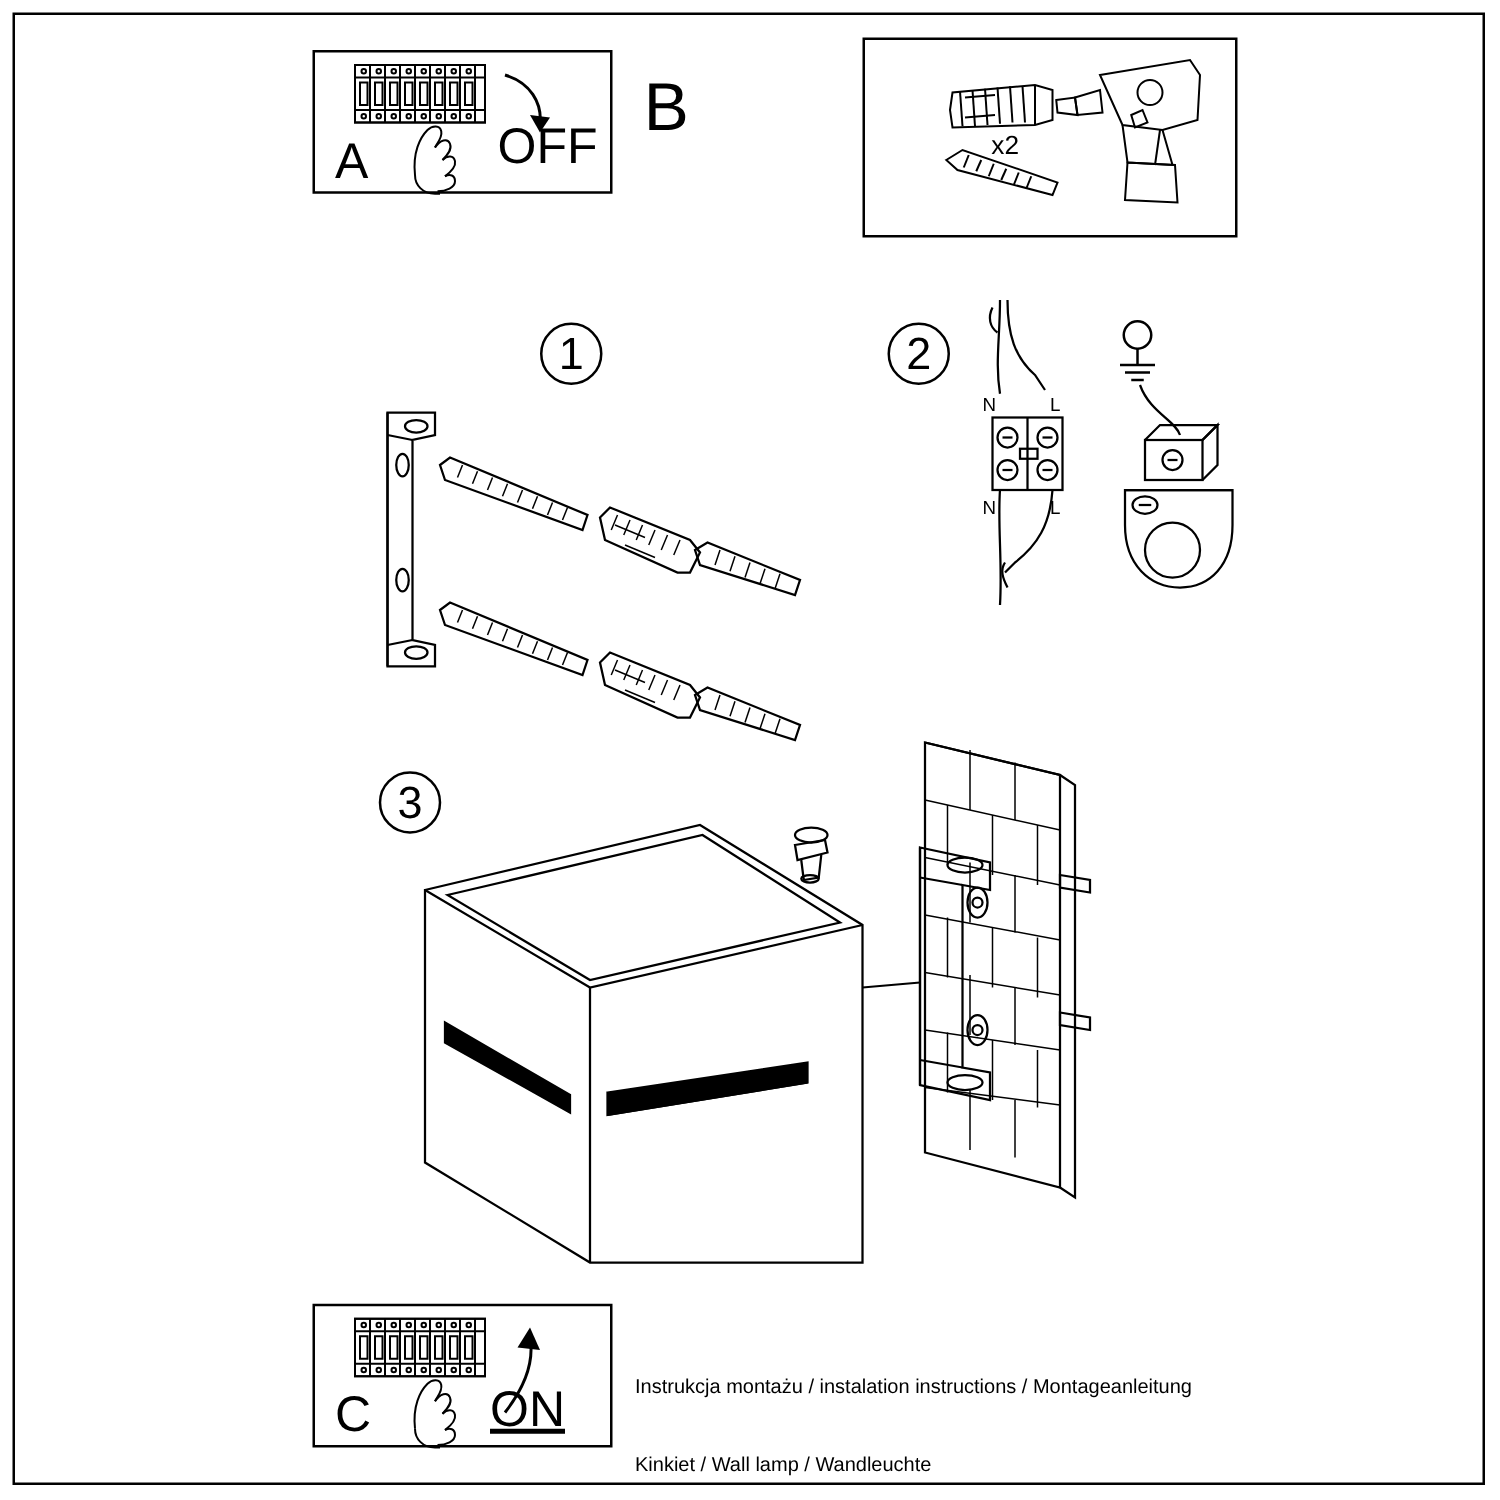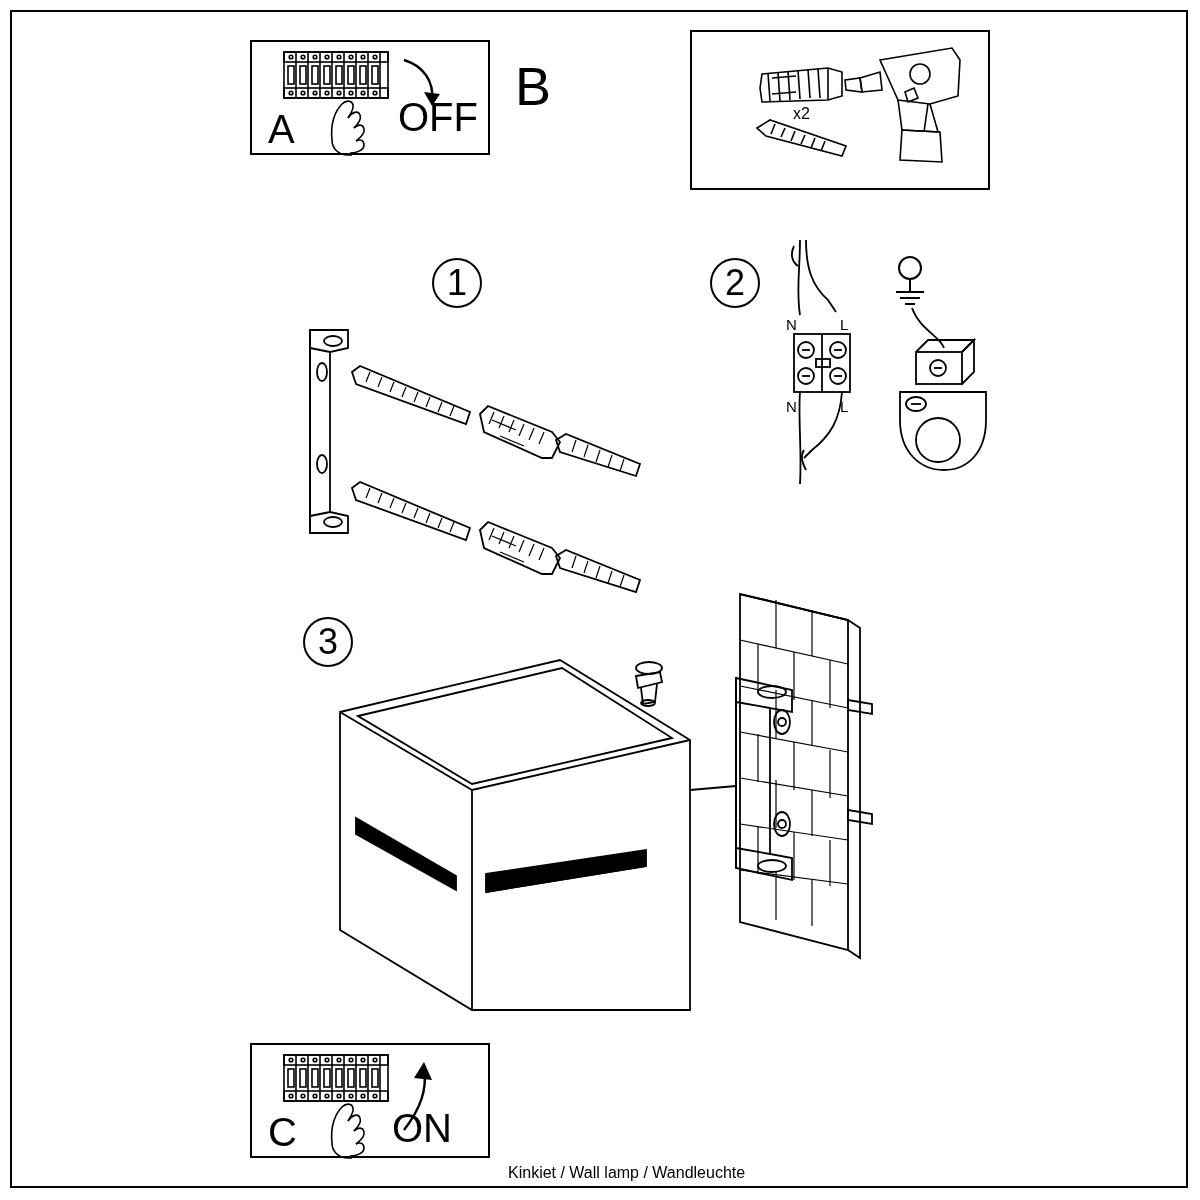--- a/index.html
+++ b/index.html
@@ -10,7 +10,7 @@
   .lbl{position:absolute;font-family:"Liberation Sans",sans-serif;color:#000;white-space:nowrap;}
   .big{font-size:40px;}
   .huge{font-size:54px;}
-  .small{font-size:16px;}
+  .small{font-size:21px;}
   .tiny{font-size:15px;}
   .circ{position:absolute;border:2px solid #000;border-radius:50%;box-sizing:border-box;display:flex;align-items:center;justify-content:center;font-size:36px;background:#fff;}
   svg{position:absolute;left:0;top:0;overflow:visible;}

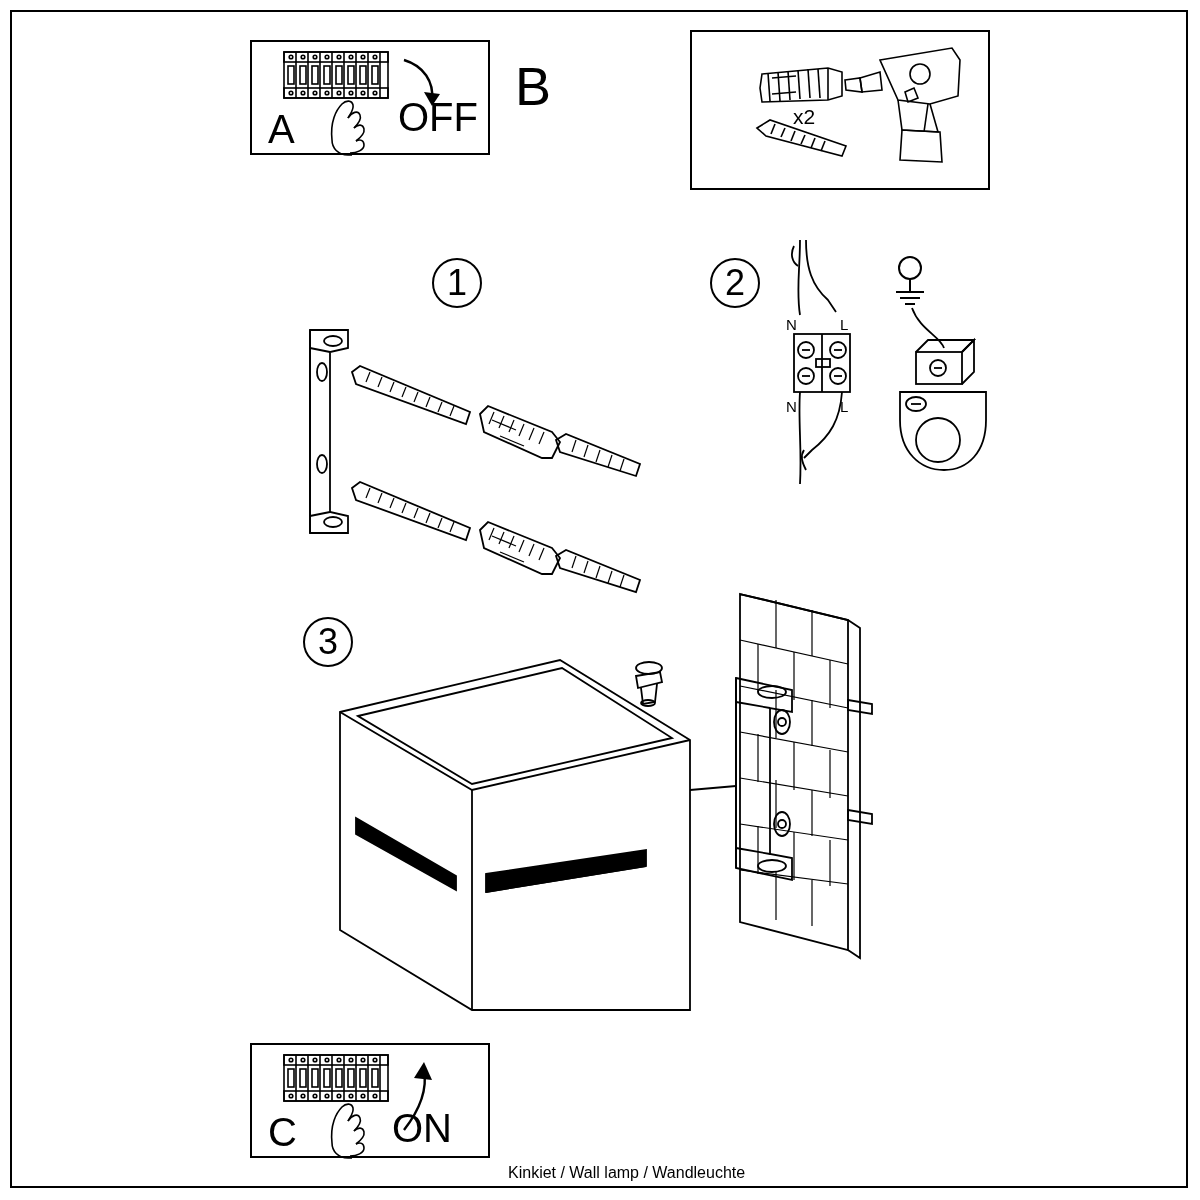--- a/index.html
+++ b/index.html
@@ -377,7 +377,7 @@
     </g>
   </svg>
   <div class="lbl big" style="left:268px;top:1110px;">C</div>
-  <div class="lbl big" style="left:392px;top:1106px;">ON</div>
+  <div class="lbl big" style="left:392px;top:1106px;text-decoration:underline;">ON</div>
 
   <div class="foot" style="left:508px;top:1118px;margin-top:43px;">Kinkiet / Wall lamp / Wandleuchte</div>
 

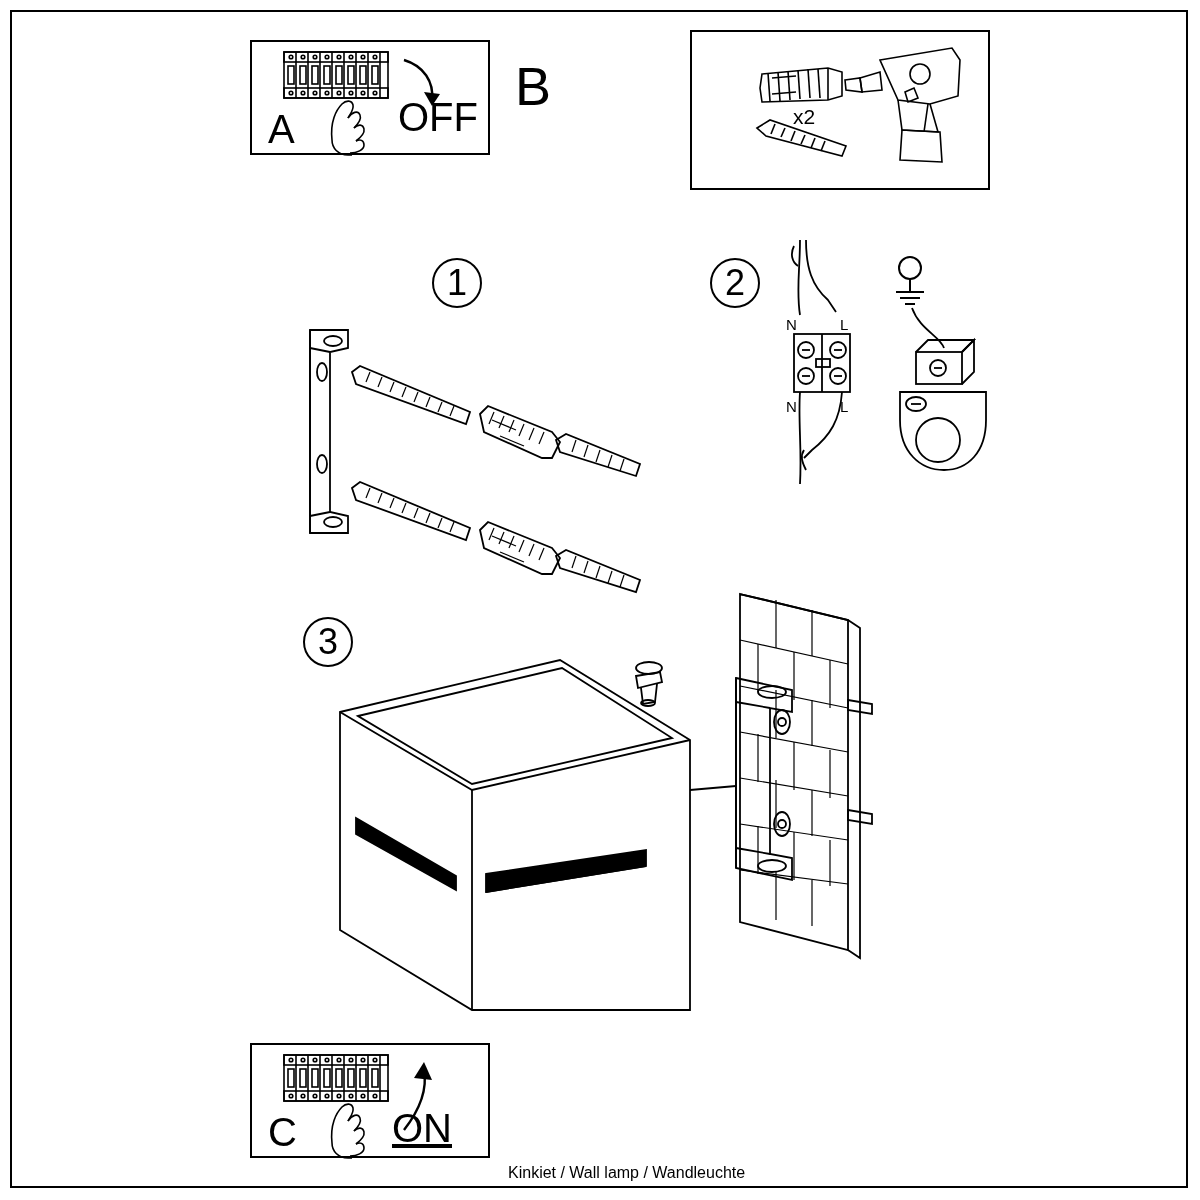--- a/index.html
+++ b/index.html
@@ -379,6 +379,7 @@
   <div class="lbl big" style="left:268px;top:1110px;">C</div>
   <div class="lbl big" style="left:392px;top:1106px;text-decoration:underline;">ON</div>
 
+  <div class="foot" style="left:508px;top:1098px;">Instrukcja montażu / instalation instructions / Montageanleitung</div>
   <div class="foot" style="left:508px;top:1118px;margin-top:43px;">Kinkiet / Wall lamp / Wandleuchte</div>
 
 </div>

